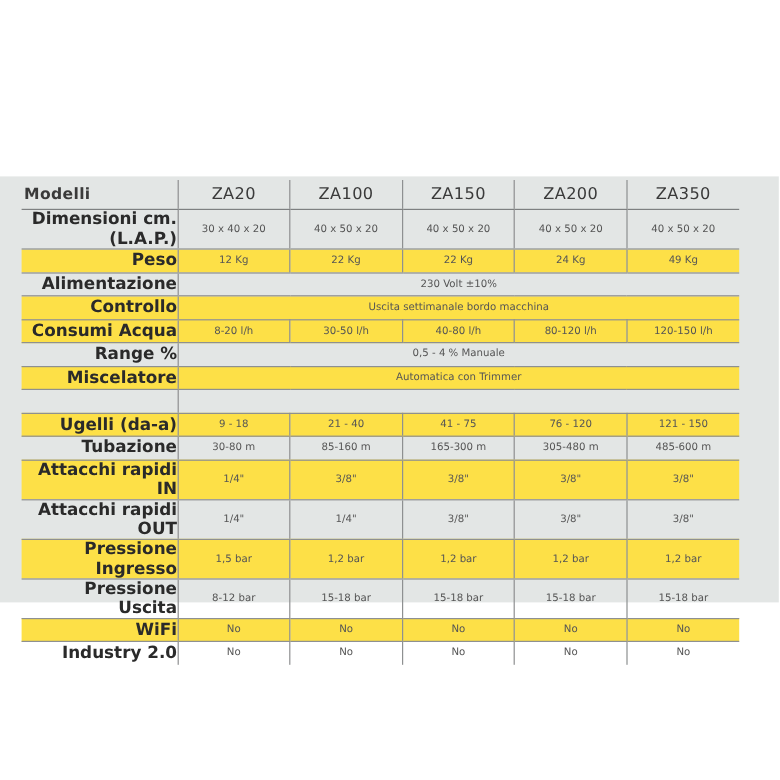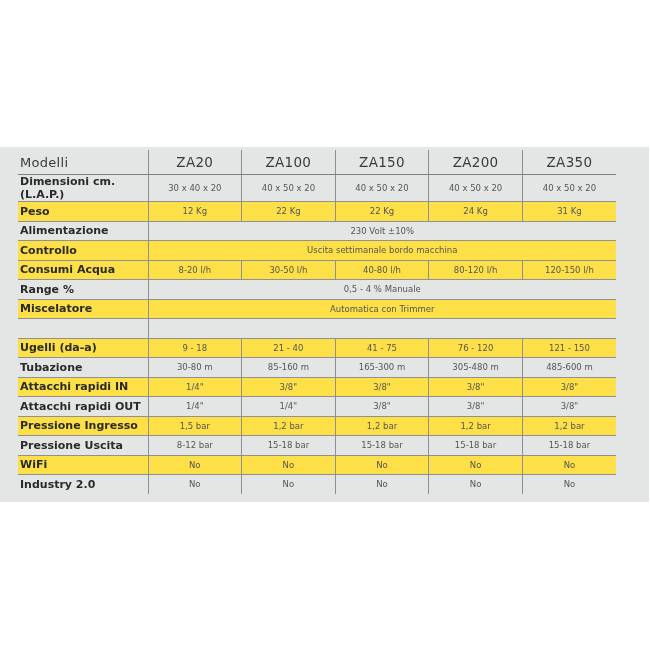--- a/index.html
+++ b/index.html
@@ -9,7 +9,7 @@
   col.c0 { width:130px; }
   col.cv { width:93.6px; }
   th, td { padding:0; height:18.5px; font-size:9px; color:#333; border-bottom:1px solid #8e9091; }
-  th { height:24px; font-weight:normal; font-size:13.5px; color:#3a3a3a; letter-spacing:0.3px; border-bottom:1.5px solid #7e8081; }
+  th { height:24px; font-weight:bold; font-size:13.5px; color:#3a3a3a; letter-spacing:0.3px; border-bottom:1.5px solid #7e8081; }
   th.label { text-align:left; padding-left:2px; font-family:"DejaVu Sans", sans-serif; font-size:13px; }
   th.model { text-align:center; font-family:"DejaVu Sans", sans-serif; font-weight:400; }
   td.label { font-weight:bold; text-align:left; padding-left:2px; color:#2a2a2a; font-size:11px; }

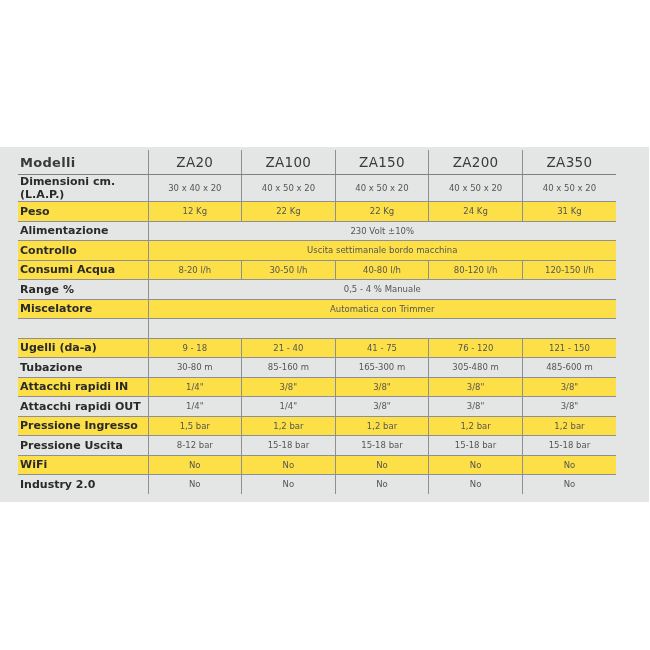--- a/index.html
+++ b/index.html
@@ -12,7 +12,7 @@
   th { height:24px; font-weight:bold; font-size:13.5px; color:#3a3a3a; letter-spacing:0.3px; border-bottom:1.5px solid #7e8081; }
   th.label { text-align:left; padding-left:2px; font-family:"DejaVu Sans", sans-serif; font-size:13px; }
   th.model { text-align:center; font-family:"DejaVu Sans", sans-serif; font-weight:400; }
-  td.label { font-weight:bold; text-align:left; padding-left:2px; color:#2a2a2a; font-size:11px; }
+  td.label { font-weight:bold; text-align:right; padding-left:2px; color:#2a2a2a; font-size:14px; }
   td.val { text-align:center; color:#555; font-size:8.5px; }
   .vd { border-left:1.2px solid #8e9091; }
   tr.shade td { background:#fde047; }

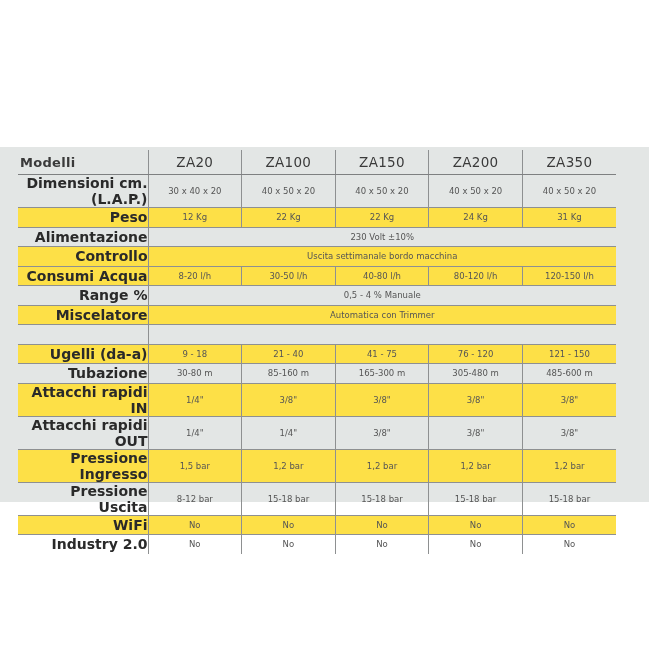--- a/index.html
+++ b/index.html
@@ -59,7 +59,7 @@
       <td class="val vd">22 Kg</td>
       <td class="val vd">22 Kg</td>
       <td class="val vd">24 Kg</td>
-      <td class="val vd">31 Kg</td>
+      <td class="val vd">49 Kg</td>
     </tr>
 
     <tr>

